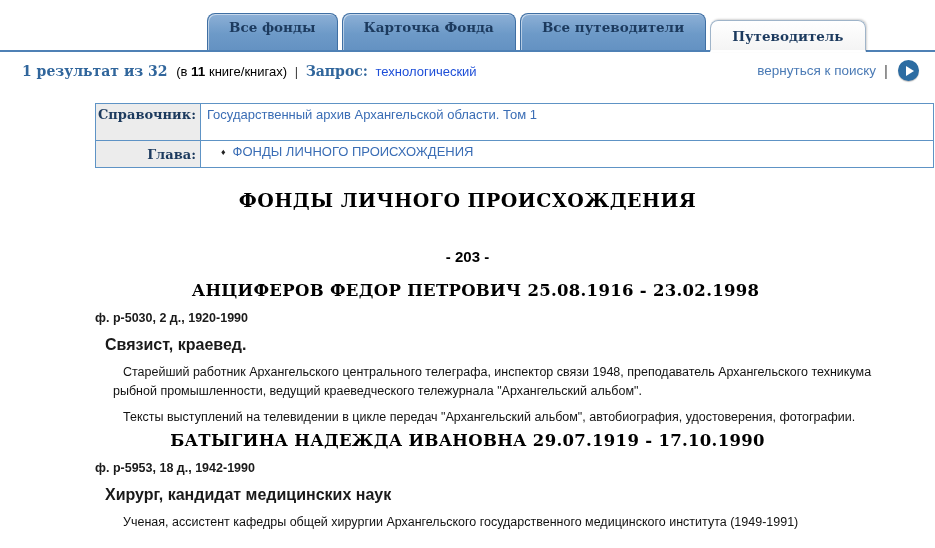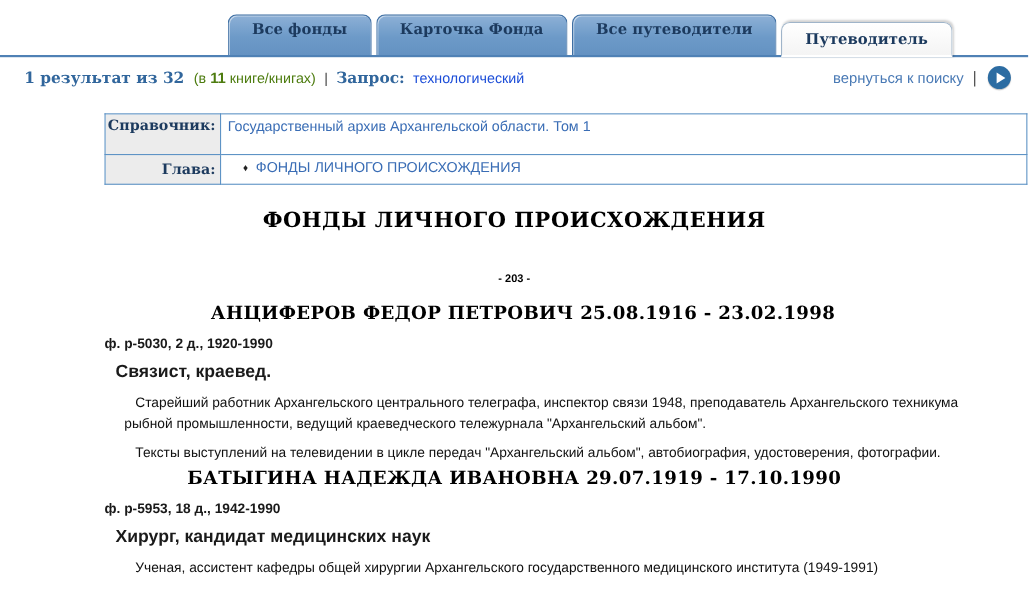--- a/index.html
+++ b/index.html
@@ -37,7 +37,7 @@
   .res-count, .res-query-label {
     font-family:"DejaVu Serif", serif; font-weight:bold; color:#31669c; font-size:14px;
   }
-  .res-books { color:#4d7c0f; margin-left:5px; }
+  .res-books { color:#000000; margin-left:5px; }
   .res-books b { font-size:13.5px; }
   .res-divider { color:#444; margin:0 4px; }
   .res-query-value { color:#1d4ed8; margin-left:4px; }

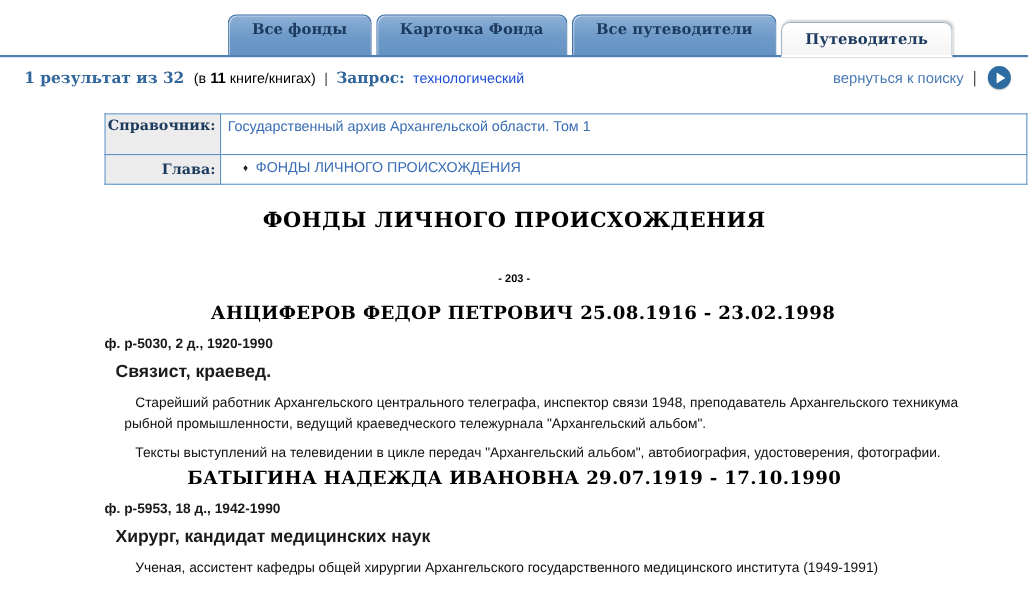--- a/index.html
+++ b/index.html
@@ -76,7 +76,7 @@
     font-family:"DejaVu Serif", serif; font-weight:bold; font-size:19px;
     letter-spacing:.5px; color:#000;
   }
-  .page-num { margin-top:37px; text-align:center; font-weight:bold; font-size:10px; color:#000; }
+  .page-num { margin-top:37px; text-align:center; font-weight:bold; font-size:15px; color:#000; }
   .entry-title {
     text-align:center; font-family:"DejaVu Serif", serif; font-weight:bold;
     font-size:16.5px; color:#000; letter-spacing:.3px;

